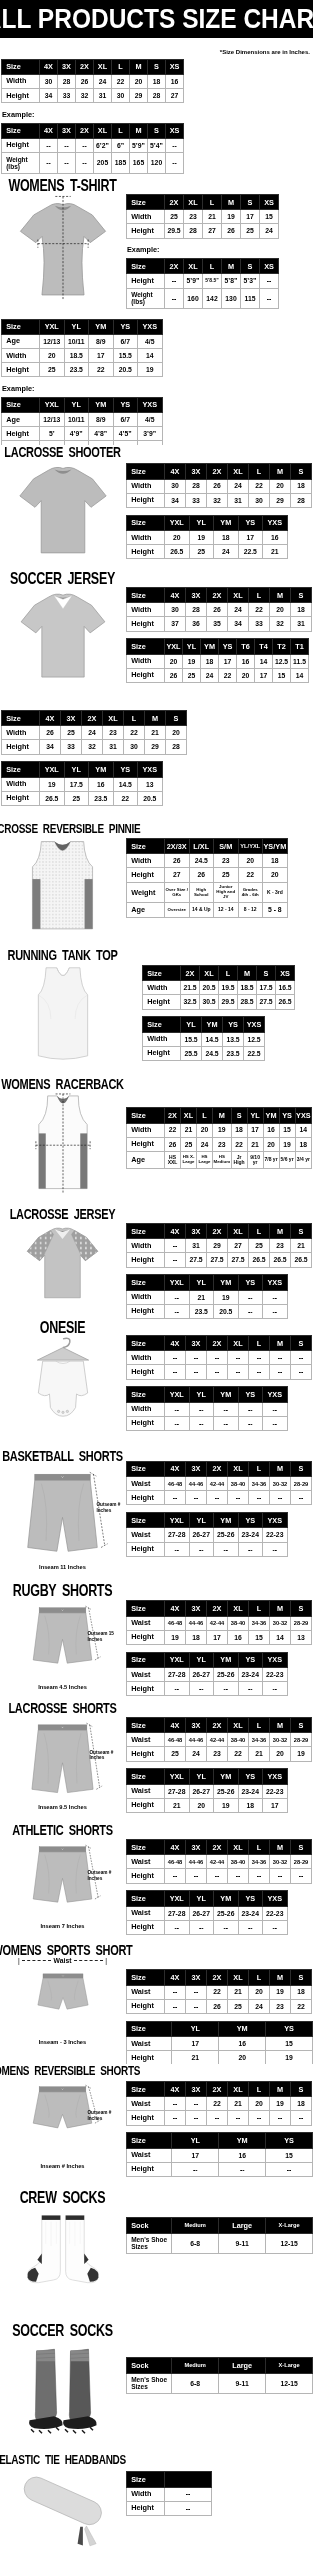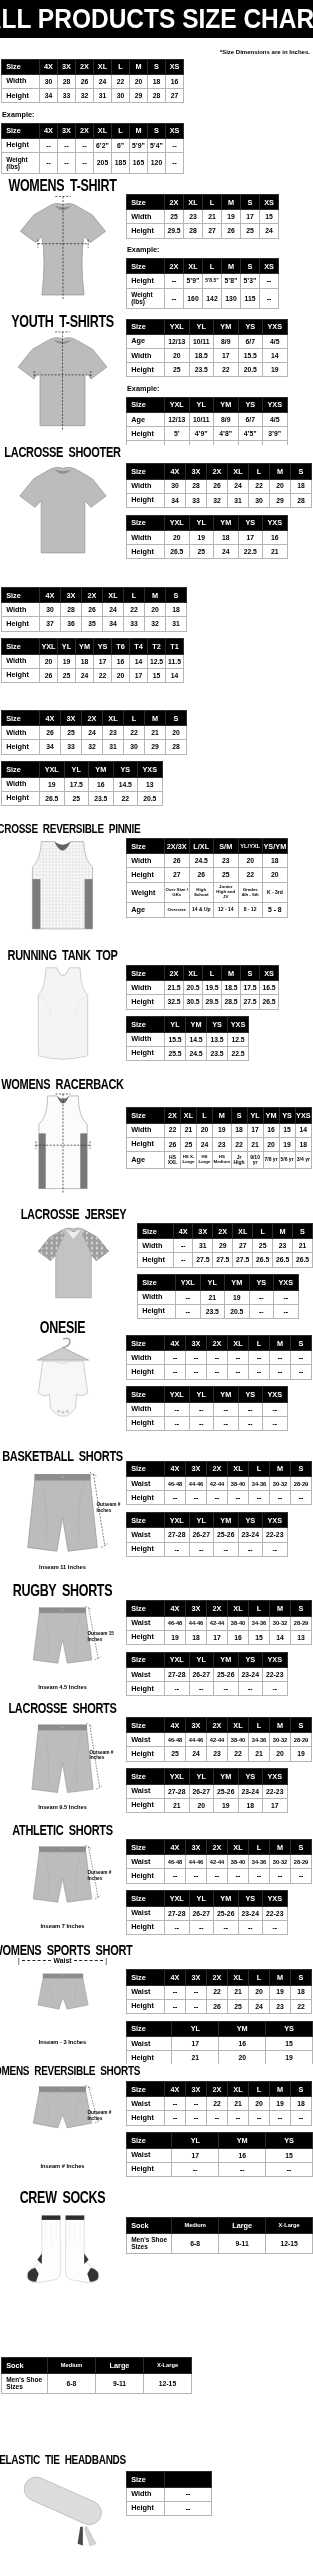--- a/index.html
+++ b/index.html
@@ -245,22 +245,6 @@
       </div>
     </section>
     <section class="product" style="height: 132px;">
-      <div class="left">
-        <h2 style="font-size: 12.5px;">YOUTH T-SHIRTS</h2>
-        <figure>
-          <svg width="113" height="105" viewBox="0 0 230 215">
-            <path d="M84,26 Q100,16 115,22 Q130,16 146,26 L177,44 L206,80 L174,104 L161,90 L161,200 L69,200 L69,90 L56,104 L24,80 L53,44 Z" fill="#bcbcbc" stroke="#949494" stroke-width="1.5"></path>
-            <path d="M97,24 Q115,42 133,24 Q115,31 97,24" fill="#8e8e8e"></path>
-            <g stroke="#1d1d1d" stroke-width="1.4" stroke-dasharray="4 3" fill="none">
-              <line x1="115" y1="8" x2="115" y2="209"></line>
-              <line x1="57" y1="96" x2="173" y2="96"></line>
-              <line x1="57" y1="88" x2="57" y2="104"></line>
-              <line x1="173" y1="88" x2="173" y2="104"></line>
-              <line x1="100" y1="8" x2="130" y2="8"></line>
-            </g>
-          </svg>
-        </figure>
-      </div>
       <div class="right" style="padding-top: 5.2px;">
         <table class="size-table">
           <thead>

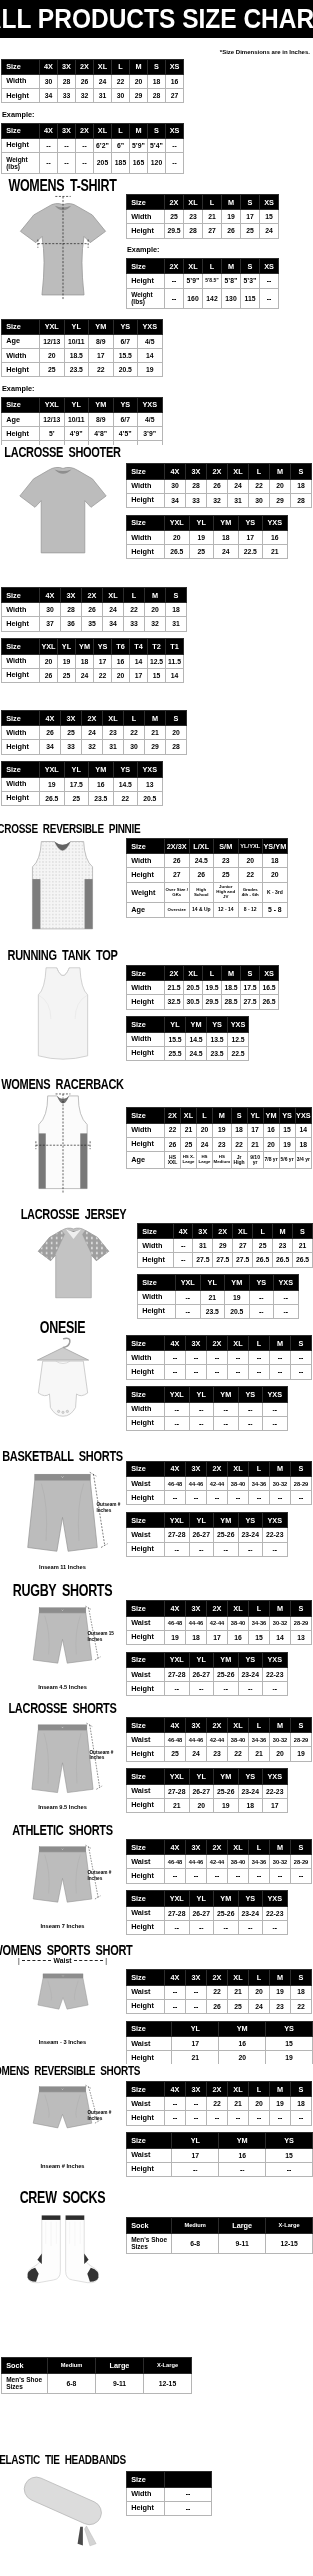--- a/index.html
+++ b/index.html
@@ -405,6 +405,16 @@
       </div>
     </section>
     <section class="product" style="height: 124px;">
+      <div class="left">
+        <h2 style="font-size: 12.5px;">SOCCER JERSEY</h2>
+        <figure>
+          <svg width="106" height="99" viewBox="0 0 230 215">
+            <path d="M84,26 Q100,16 115,22 Q130,16 146,26 L177,44 L206,80 L174,104 L161,90 L161,200 L69,200 L69,90 L56,104 L24,80 L53,44 Z" fill="#c7c7c7" stroke="#949494" stroke-width="1.5"></path>
+            <path d="M97,24 Q115,42 133,24 Q115,31 97,24" fill="#8e8e8e"></path>
+            <path d="M95,23 L115,52 L135,23 L115,31 Z" fill="#ffffff" stroke="#c2c2c2"></path>
+          </svg>
+        </figure>
+      </div>
       <div class="right" style="padding-top: 16.7px;">
         <table class="size-table">
           <thead>

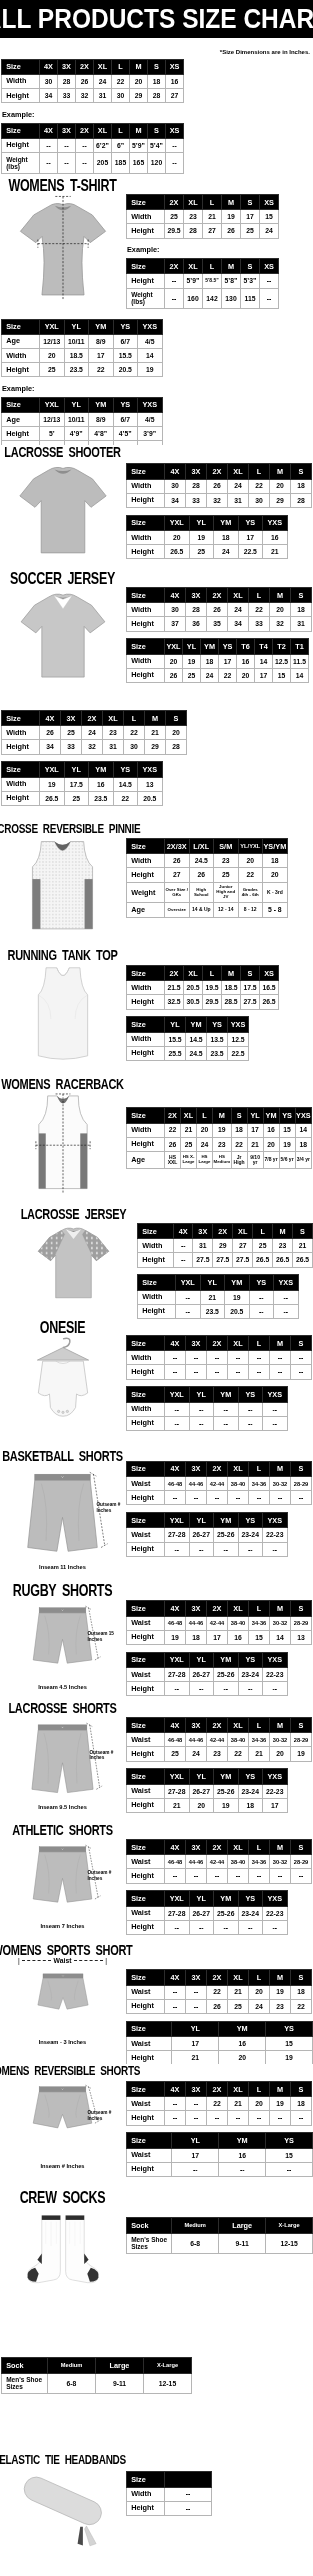--- a/index.html
+++ b/index.html
@@ -630,7 +630,7 @@
         </table>
       </div>
     </section>
-    <section class="product" style="height: 129px;">
+    <section class="product" style="height: 129px; gap: 16px;">
       <div class="left">
         <h2 style="font-size: 11px;">RUNNING TANK TOP</h2>
         <figure>

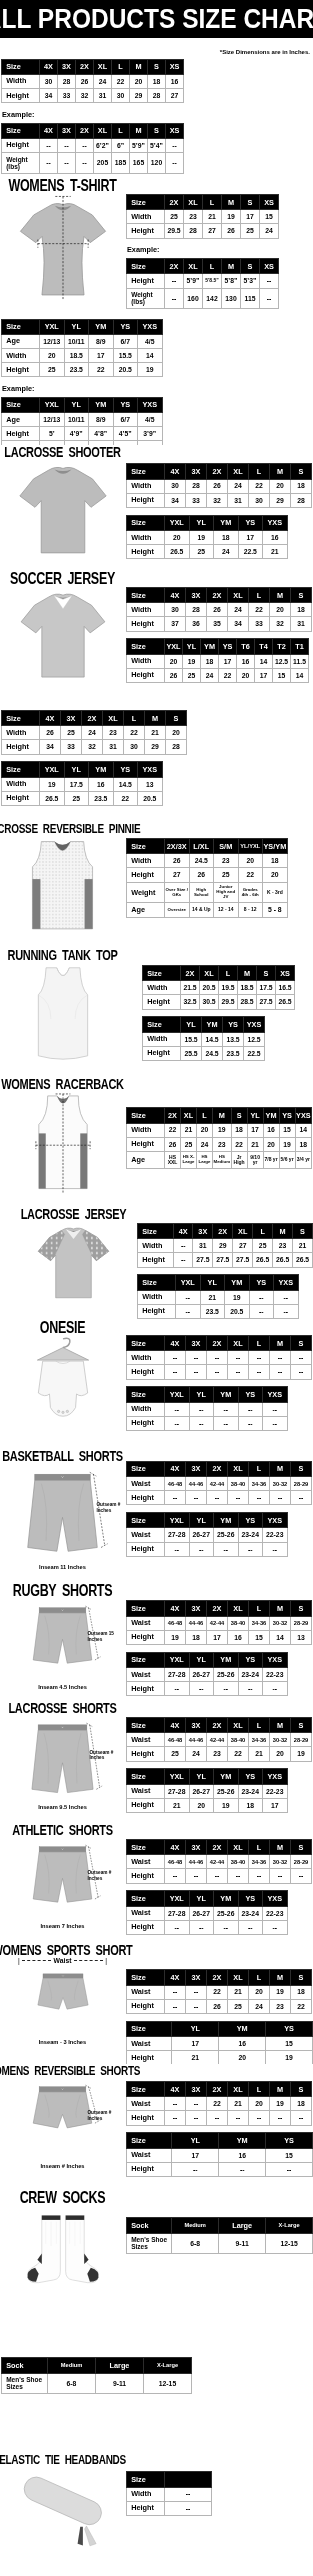--- a/index.html
+++ b/index.html
@@ -781,7 +781,7 @@
         </table>
       </div>
     </section>
-    <section class="product" style="height: 112px; margin-left: 11px;">
+    <section class="product" style="height: 112px;">
       <div class="left">
         <h2 style="font-size: 11px;">LACROSSE JERSEY</h2>
         <figure>

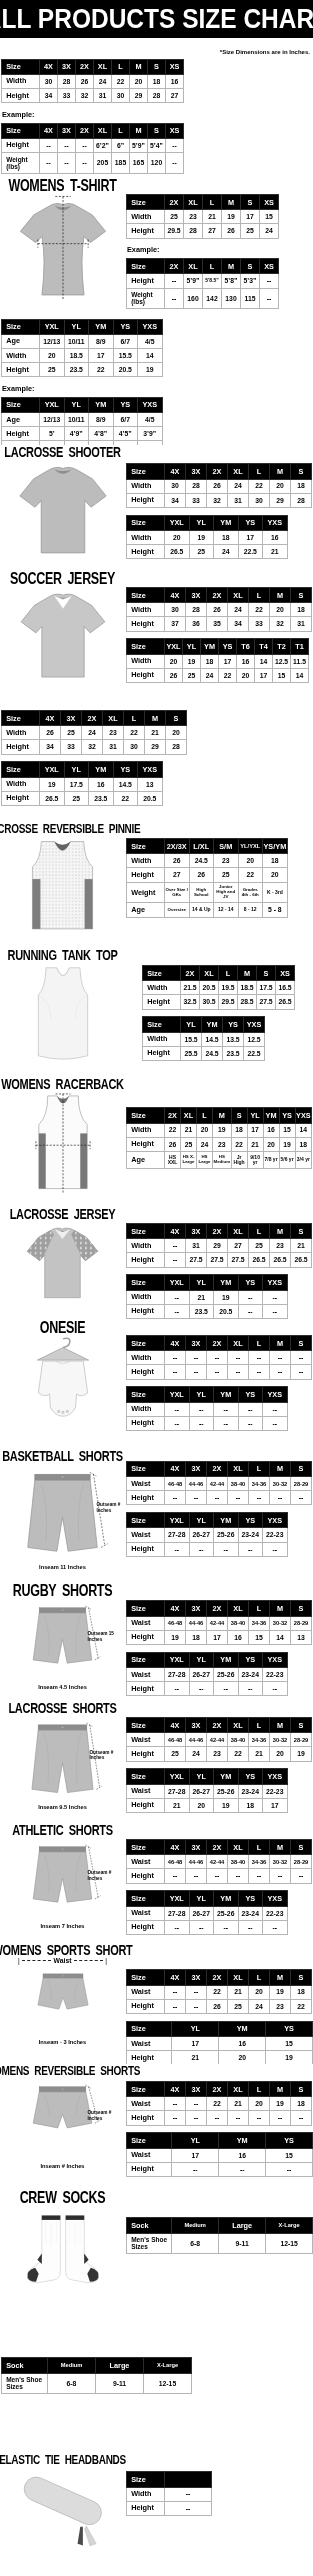--- a/index.html
+++ b/index.html
@@ -1524,6 +1524,29 @@
       </div>
     </section>
     <section class="product" style="height: 131px;">
+      <div class="left">
+        <h2 style="font-size: 12.5px;">SOCCER SOCKS</h2>
+        <figure>
+          <svg width="115" height="108" viewBox="0 0 230 215">
+            <g transform="translate(82,0)">
+              <path d="M-19,28 L17,24 L21,146 Q23,158 13,164 L-15,168 Q-23,166 -21,148 Z" fill="#6e6e6e" stroke="#4f4f4f"></path>
+              <rect x="-19" y="26" width="37" height="22" fill="#888888"></rect>
+              <line x1="-19" y1="34" x2="18" y2="32" stroke="#6f6f6f"></line>
+              <line x1="-19" y1="42" x2="18" y2="40" stroke="#6f6f6f"></line>
+              <path d="M-33,166 L16,158 Q36,164 33,176 Q8,187 -23,182 Q-37,178 -33,166 Z" fill="#1c1c1c"></path>
+              <path d="M-30,184 l6,6 M-14,186 l6,6 M4,186 l6,6 M20,180 l6,6" stroke="#1c1c1c" stroke-width="3"></path>
+            </g>
+            <g transform="translate(150,0)">
+              <path d="M-19,28 L17,24 L21,146 Q23,158 13,164 L-15,168 Q-23,166 -21,148 Z" fill="#585858" stroke="#4f4f4f"></path>
+              <rect x="-19" y="26" width="37" height="22" fill="#888888"></rect>
+              <line x1="-19" y1="34" x2="18" y2="32" stroke="#6f6f6f"></line>
+              <line x1="-19" y1="42" x2="18" y2="40" stroke="#6f6f6f"></line>
+              <path d="M-33,166 L16,158 Q36,164 33,176 Q8,187 -23,182 Q-37,178 -33,166 Z" fill="#1c1c1c"></path>
+              <path d="M-30,184 l6,6 M-14,186 l6,6 M4,186 l6,6 M20,180 l6,6" stroke="#1c1c1c" stroke-width="3"></path>
+            </g>
+          </svg>
+        </figure>
+      </div>
       <div class="right" style="padding-top: 35px;">
         <table class="size-table">
           <thead>

